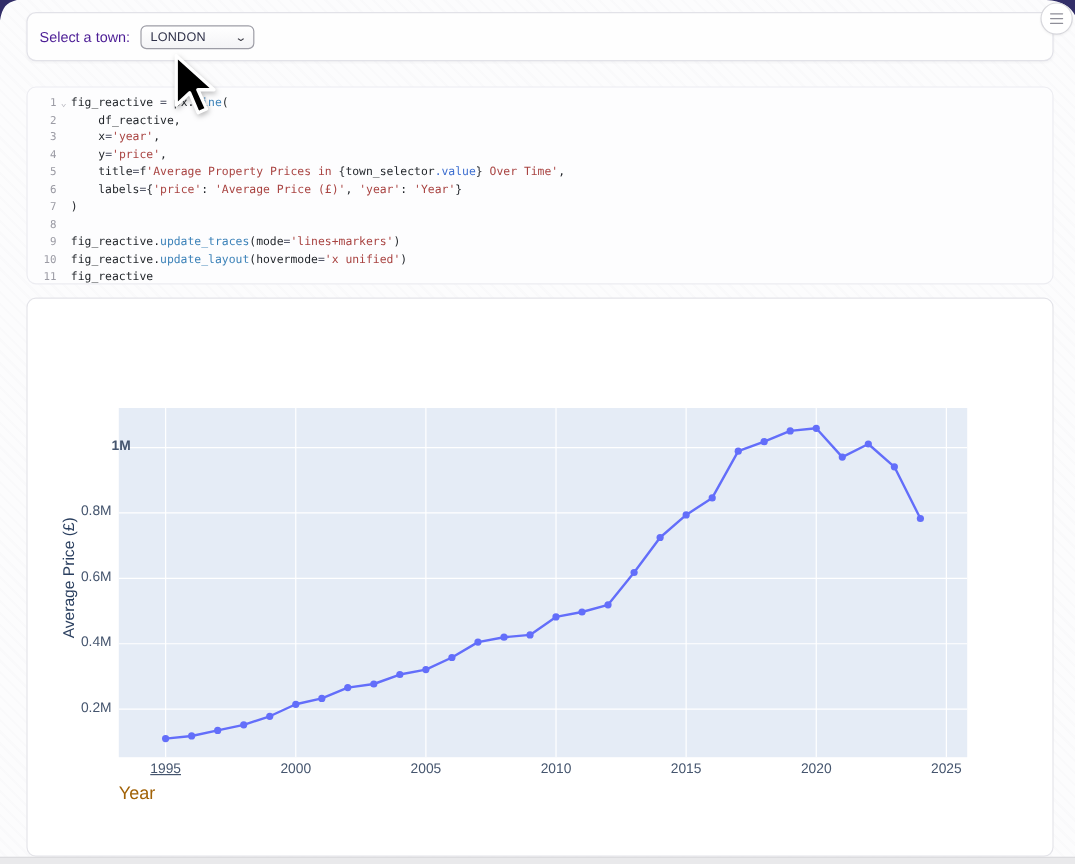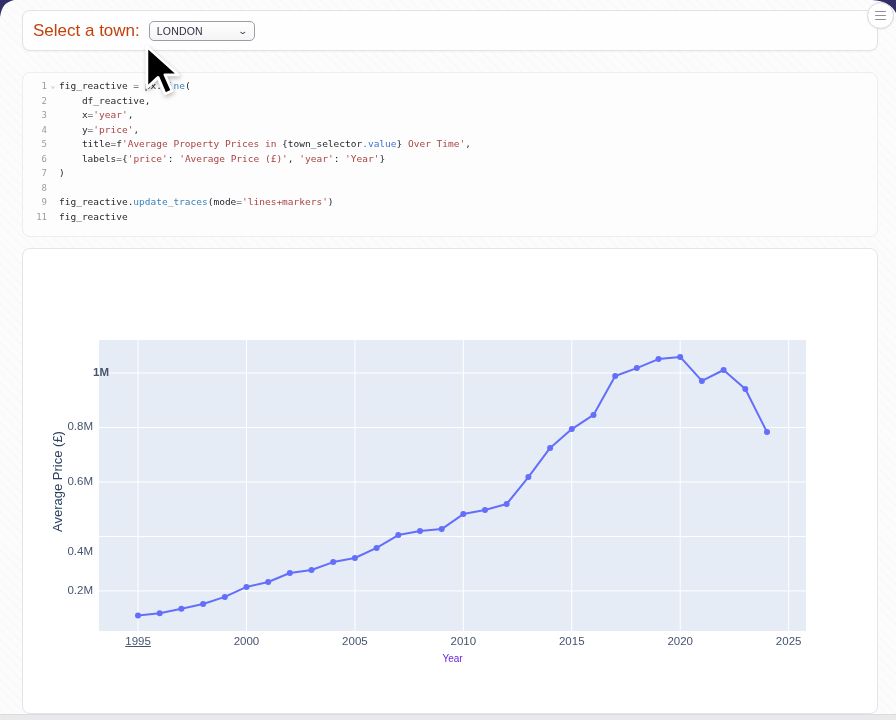--- a/index.html
+++ b/index.html
@@ -21,7 +21,7 @@
   }
   
   .widget-cell { top:10px; height:41px; display:flex; align-items:center; padding:0 10px; box-shadow:0 1px 2px rgba(40,40,80,0.04); }
-  .widget-label { font-size:17px; color:#c2410c; }
+  .widget-label { font-size:12px; color:#4c1d95; }
   .select-box {
     margin-left:9px; height:20px; width:106px;
     border:1px solid #9d9da6; border-radius:5px;

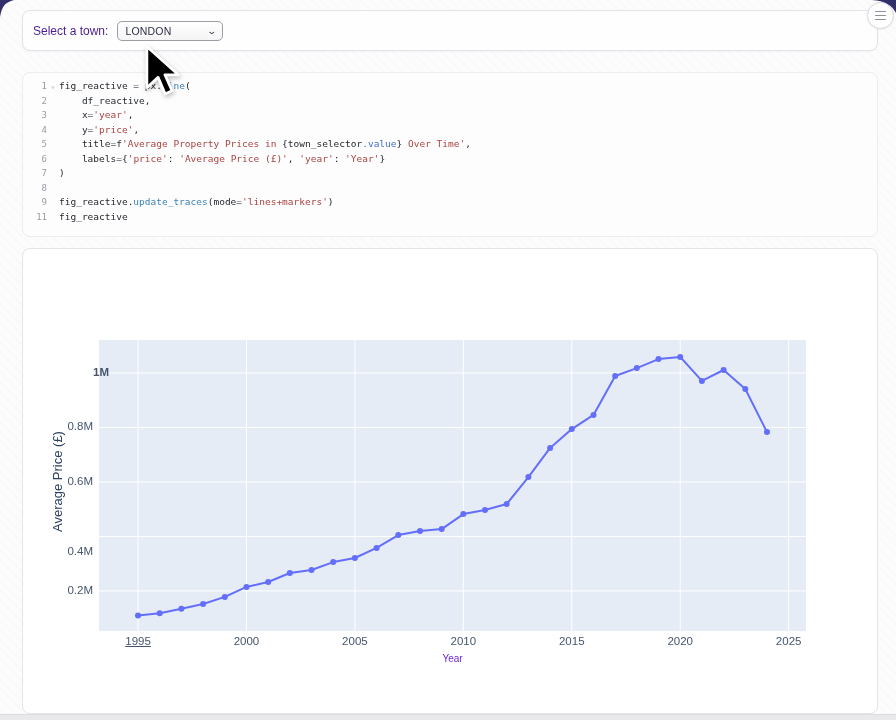--- a/index.html
+++ b/index.html
@@ -23,7 +23,7 @@
   .widget-cell { top:10px; height:41px; display:flex; align-items:center; padding:0 10px; box-shadow:0 1px 2px rgba(40,40,80,0.04); }
   .widget-label { font-size:12px; color:#4c1d95; }
   .select-box {
-    margin-left:9px; height:20px; width:106px;
+    margin-left:9px; height:20px; width:95px;
     border:1px solid #9d9da6; border-radius:5px;
     background:linear-gradient(#ffffff,#f4f4f6);
     display:flex; align-items:center; justify-content:space-between;

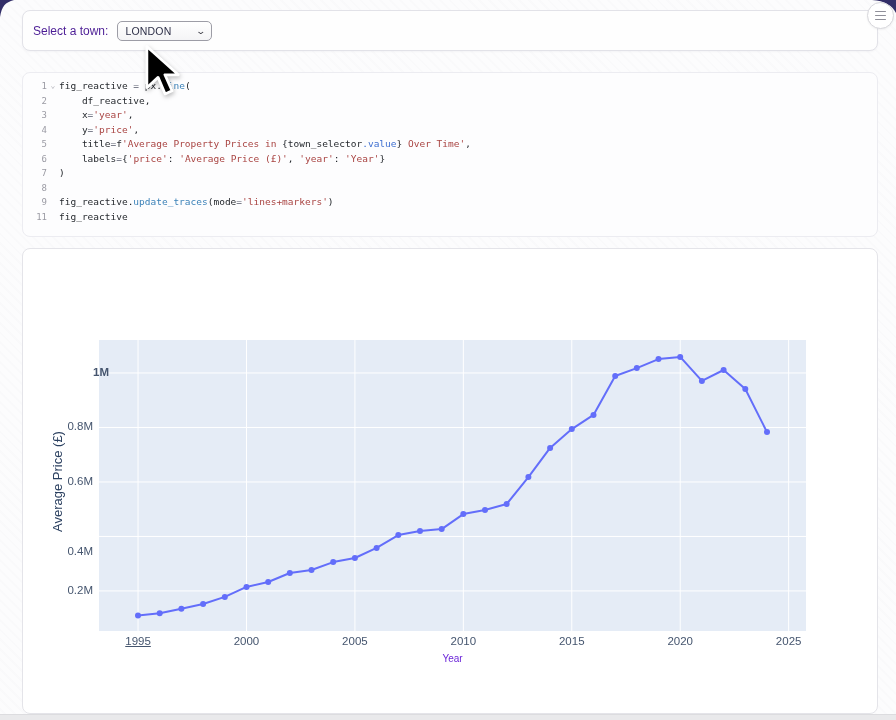--- a/index.html
+++ b/index.html
@@ -105,6 +105,7 @@
       <div class="cl"><span class="num">7</span><span class="fold"></span><span class="src"><span class="t-p">)</span></span></div>
       <div class="cl"><span class="num">8</span><span class="fold"></span><span class="src"></span></div>
       <div class="cl"><span class="num">9</span><span class="fold"></span><span class="src"><span class="t-p">fig_reactive.</span><span class="t-f">update_traces</span><span class="t-p">(mode</span><span class="t-o">=</span><span class="t-s">'lines+markers'</span><span class="t-p">)</span></span></div>
+      <div class="cl"><span class="num">10</span><span class="fold"></span><span class="src"><span class="t-p">fig_reactive.</span><span class="t-f">update_layout</span><span class="t-p">(hovermode</span><span class="t-o">=</span><span class="t-s">'x unified'</span><span class="t-p">)</span></span></div>
       <div class="cl"><span class="num">11</span><span class="fold"></span><span class="src"><span class="t-p">fig_reactive</span></span></div>
     </div>
 </div>

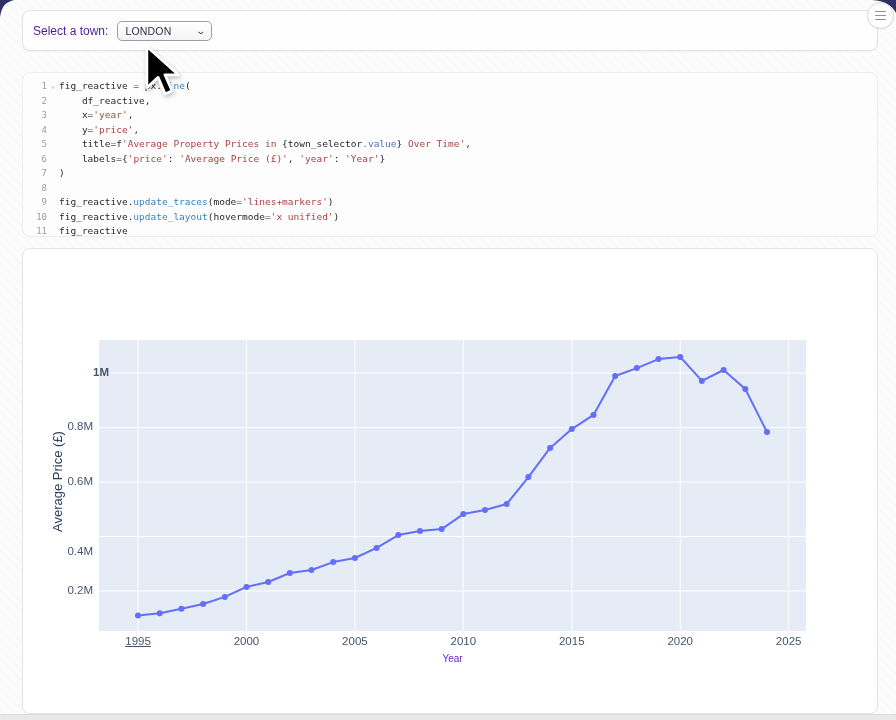--- a/index.html
+++ b/index.html
@@ -160,7 +160,7 @@
   </div>
   <div id="y-ticks">
       <div class="ytick" style="left: 18px; top: 334.947px;">0.2M</div>
-      <div class="ytick" style="left: 18px; top: 280.452px; margin-top: 16px;">0.4M</div>
+      <div class="ytick" style="left: 18px; top: 280.452px;">0.4M</div>
       <div class="ytick" style="left: 18px; top: 225.958px;">0.6M</div>
       <div class="ytick" style="left: 18px; top: 171.463px;">0.8M</div>
       <div class="ytick" style="left: 34px; top: 116.969px; font-weight: bold;">1M</div>

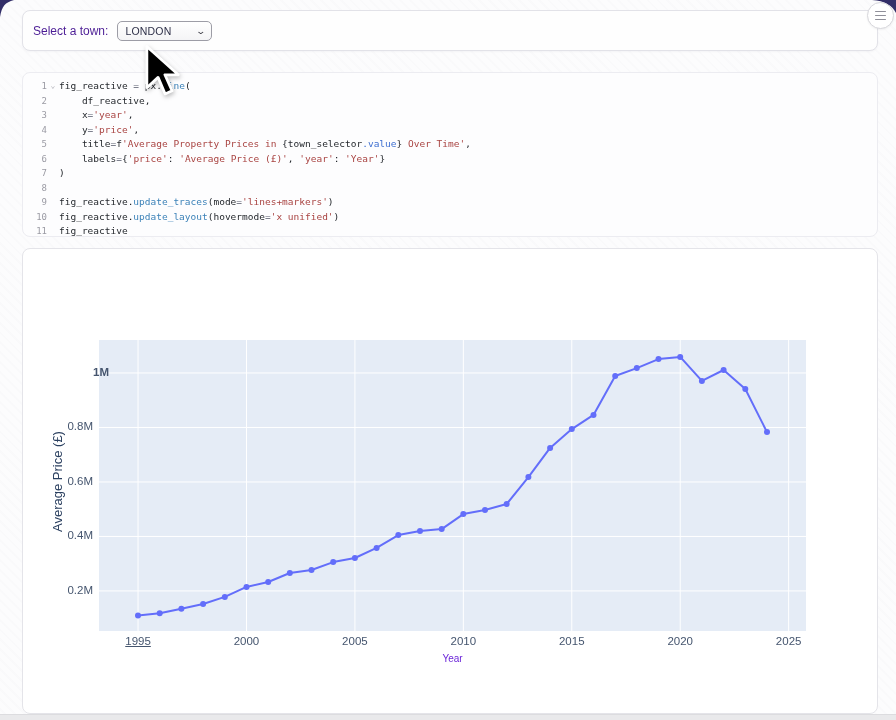--- a/index.html
+++ b/index.html
@@ -65,7 +65,7 @@
     transform:rotate(-90deg); transform-origin:center;
     font-size:13px; color:#2a3f5f;
   }
-  .x-axis-title { position:absolute; left:76px; top:404px; width:707px; text-align:center; font-size:10px; color:#6d28d9; }
+  .x-axis-title { position:absolute; left:76px; top:404px; width:707px; text-align:left; font-size:15px; color:#a16207; }
 
   
   .cursor { position:absolute; left:144px; top:45px; z-index:100; filter:drop-shadow(1px 2px 2px rgba(0,0,0,0.25)); }

